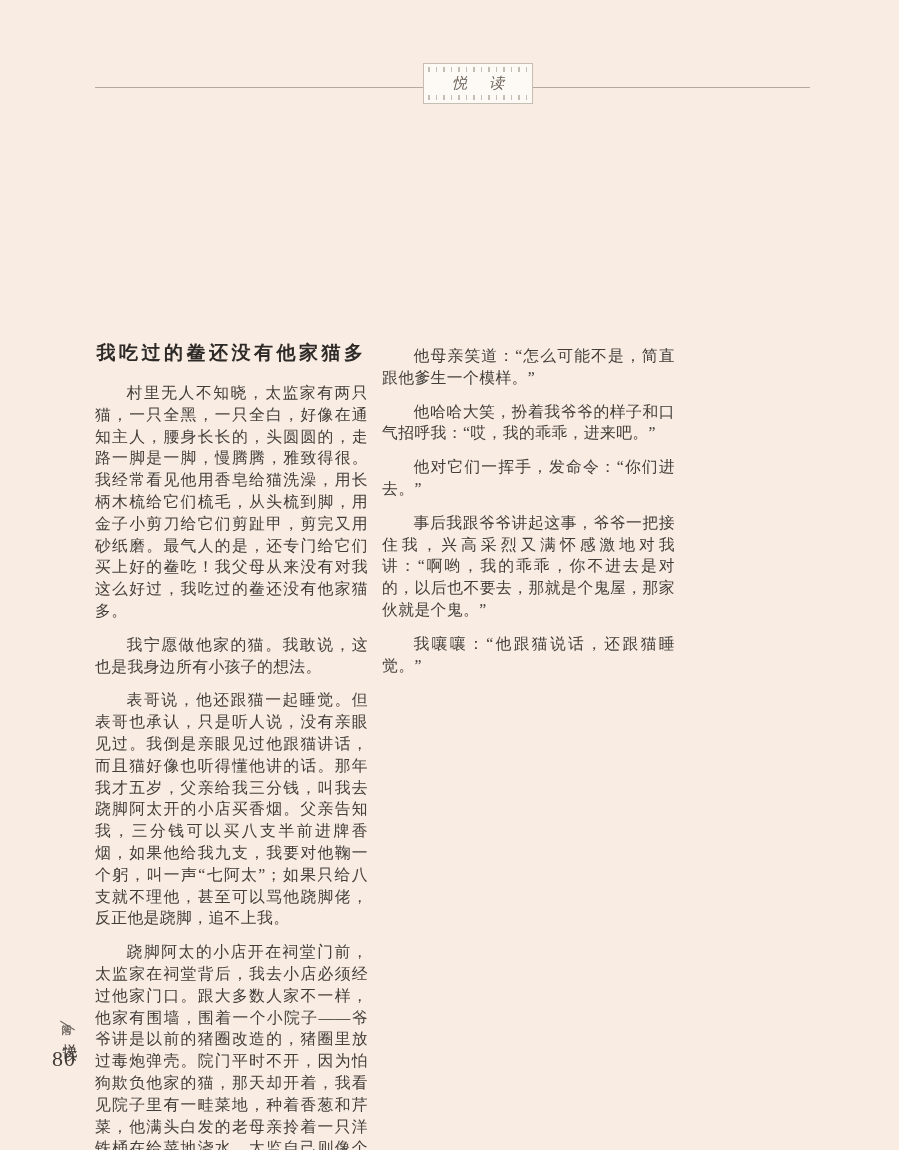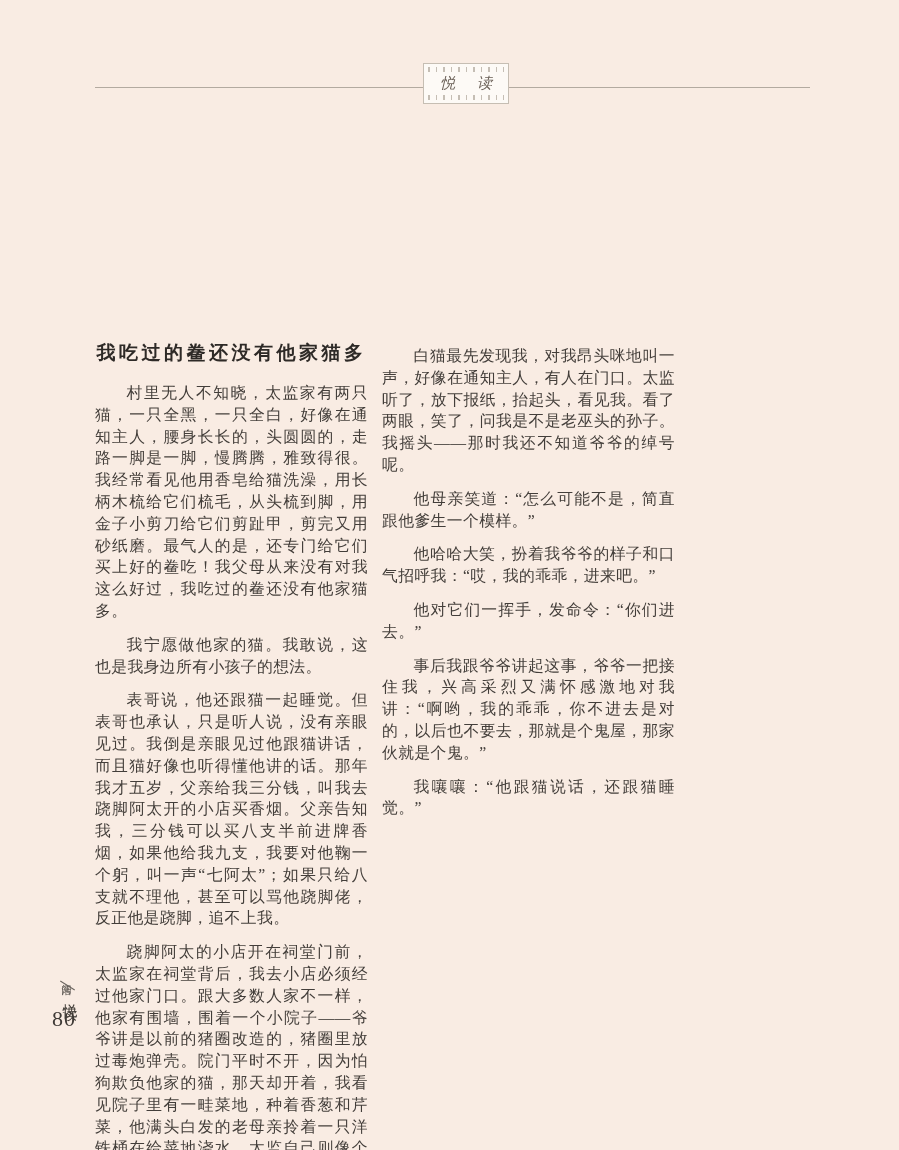--- a/index.html
+++ b/index.html
@@ -18,7 +18,7 @@
   }
   
   .stamp{
-    position:absolute;left:423px;top:63px;width:86px;height:41px;
+    position:absolute;left:423px;top:63px;width:110px;height:41px;
     background:#fdfaf6;border:1px solid #c6beb3;z-index:1;
     box-sizing:border-box;
   }

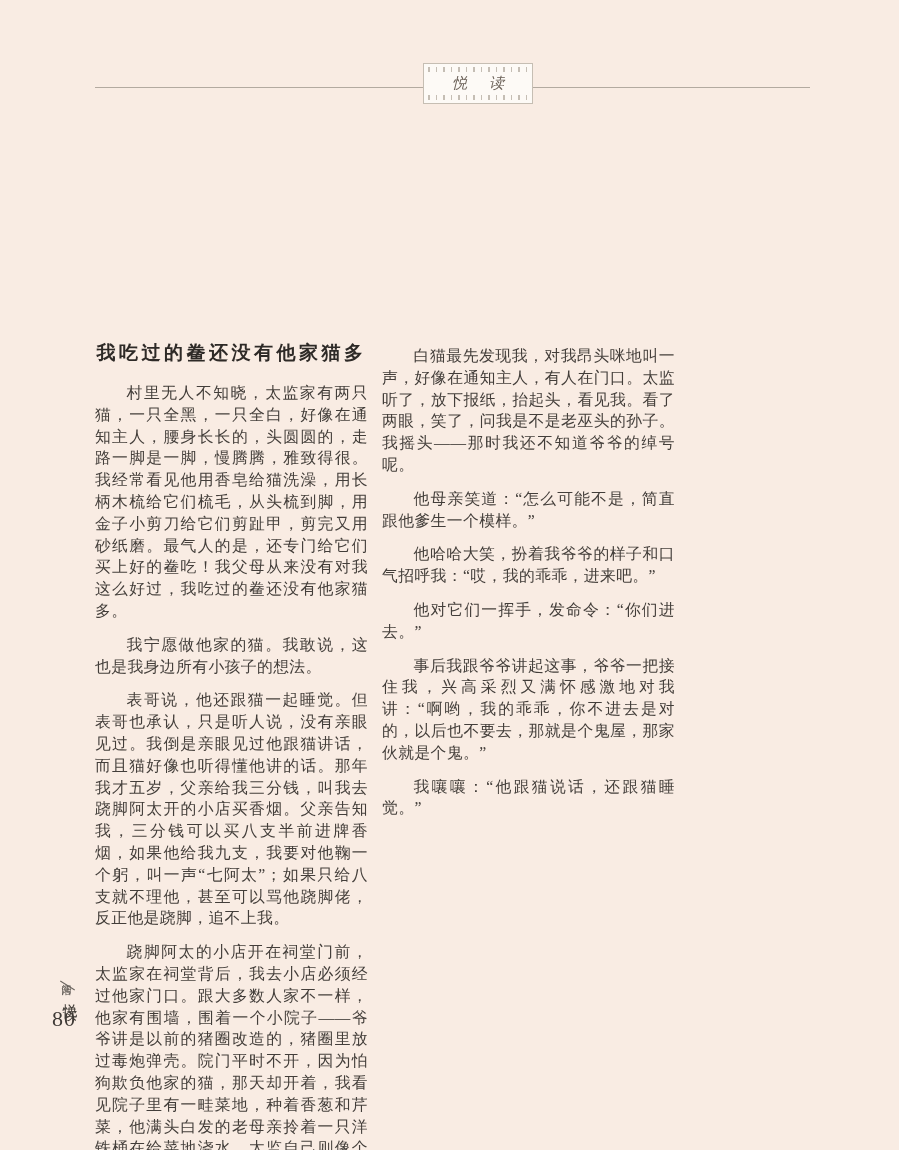--- a/index.html
+++ b/index.html
@@ -99,7 +99,6 @@
     <p class="para">跷脚阿太的小店开在祠堂门前，太监家在祠堂背后，我去小店必须经过他家门口。跟大多数人家不一样，他家有围墙，围着一个小院子——爷爷讲是以前的猪圈改造的，猪圈里放过毒炮弹壳。院门平时不开，因为怕狗欺负他家的猫，那天却开着，我看见院子里有一畦菜地，种着香葱和芹菜，他满头白发的老母亲拎着一只洋铁桶在给菜地浇水，太监自己则像个老爷一样，坐在屋门前的台阶上，享着太阳，抽着香烟，</p>
   </div>
   <div class="col-right">
-    <p class="para">白猫最先发现我，对我昂头咪地叫一声，好像在通知主人，有人在门口。太监听了，放下报纸，抬起头，看见我。看了两眼，笑了，问我是不是老巫头的孙子。我摇头——那时我还不知道爷爷的绰号呢。</p>
     <p class="para">他母亲笑道：“怎么可能不是，简直跟他爹生一个模样。”</p>
     <p class="para">他哈哈大笑，扮着我爷爷的样子和口气招呼我：“哎，我的乖乖，进来吧。”</p>
     <p class="para">他对它们一挥手，发命令：“你们进去。”</p>

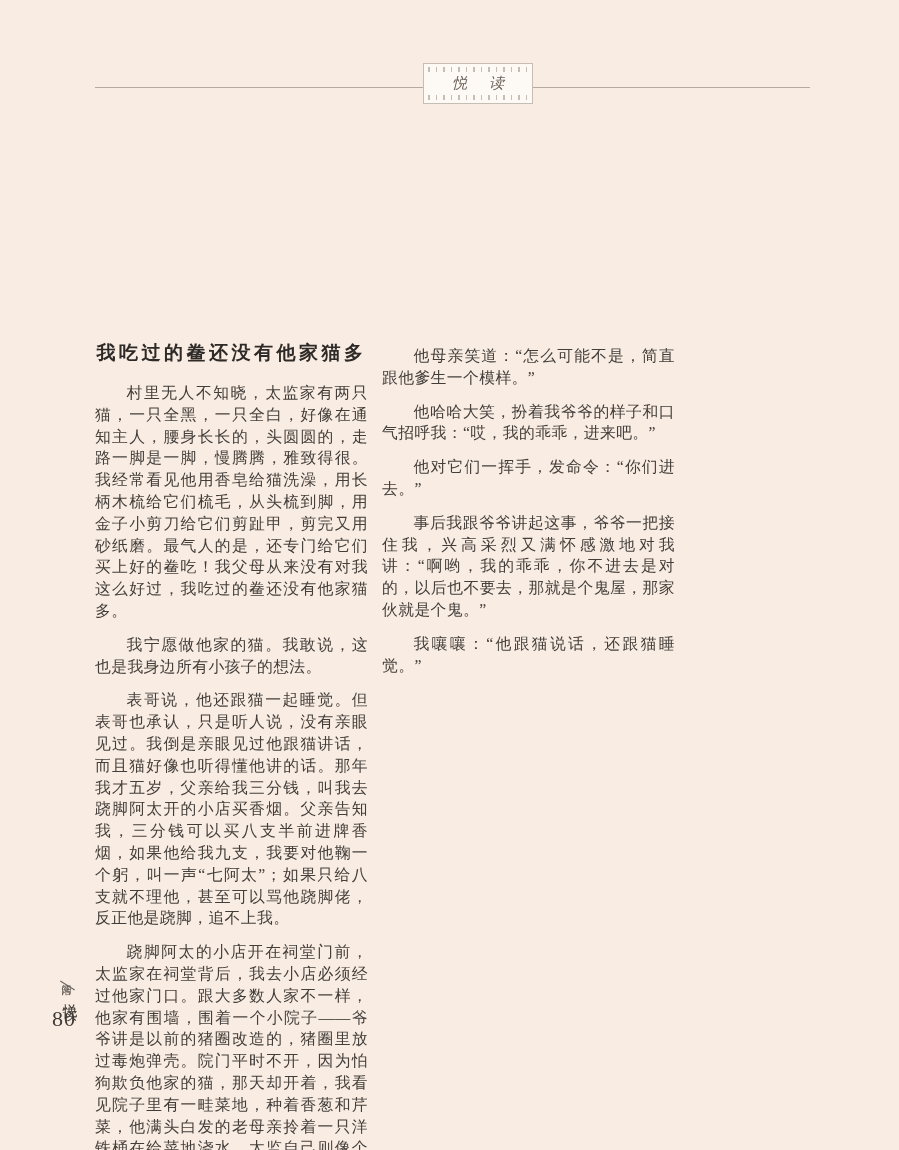--- a/index.html
+++ b/index.html
@@ -56,7 +56,7 @@
   .para.no-indent{text-indent:0;}
   
   .footer-side{
-    position:absolute;left:50px;top:976px;width:42px;z-index:1;
+    position:absolute;left:50px;top:1016px;width:42px;z-index:1;
   }
   .tag-small{
     writing-mode:vertical-rl;text-orientation:upright;

